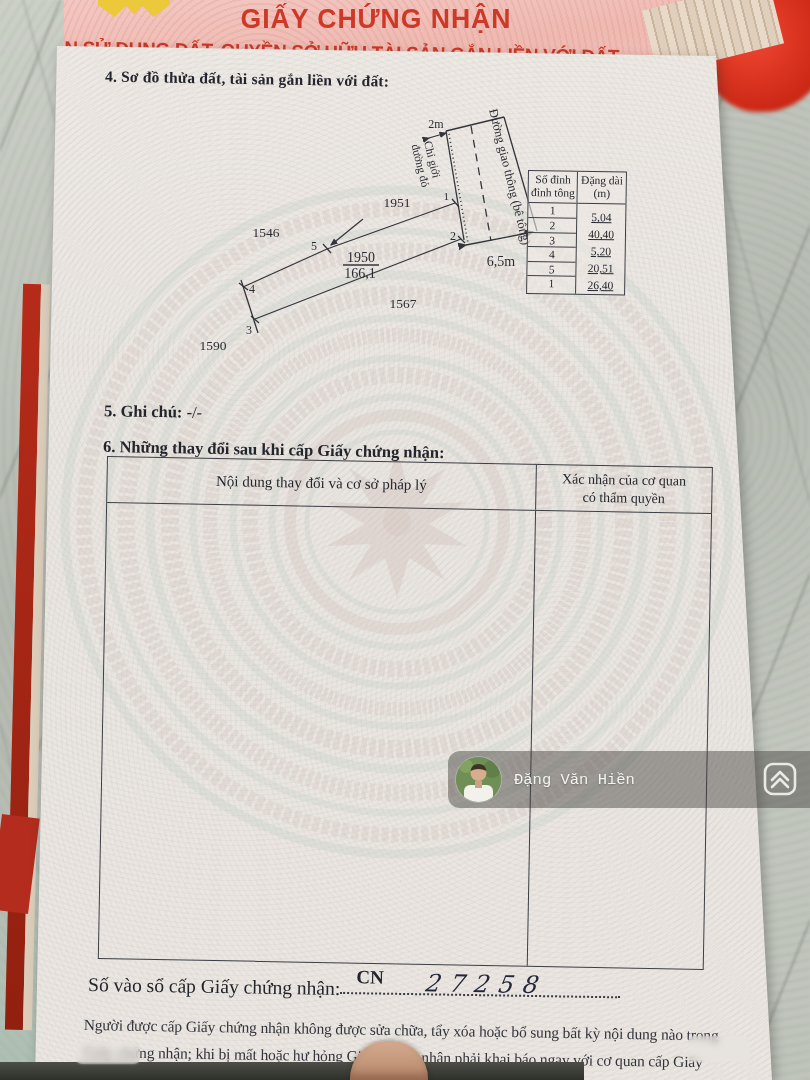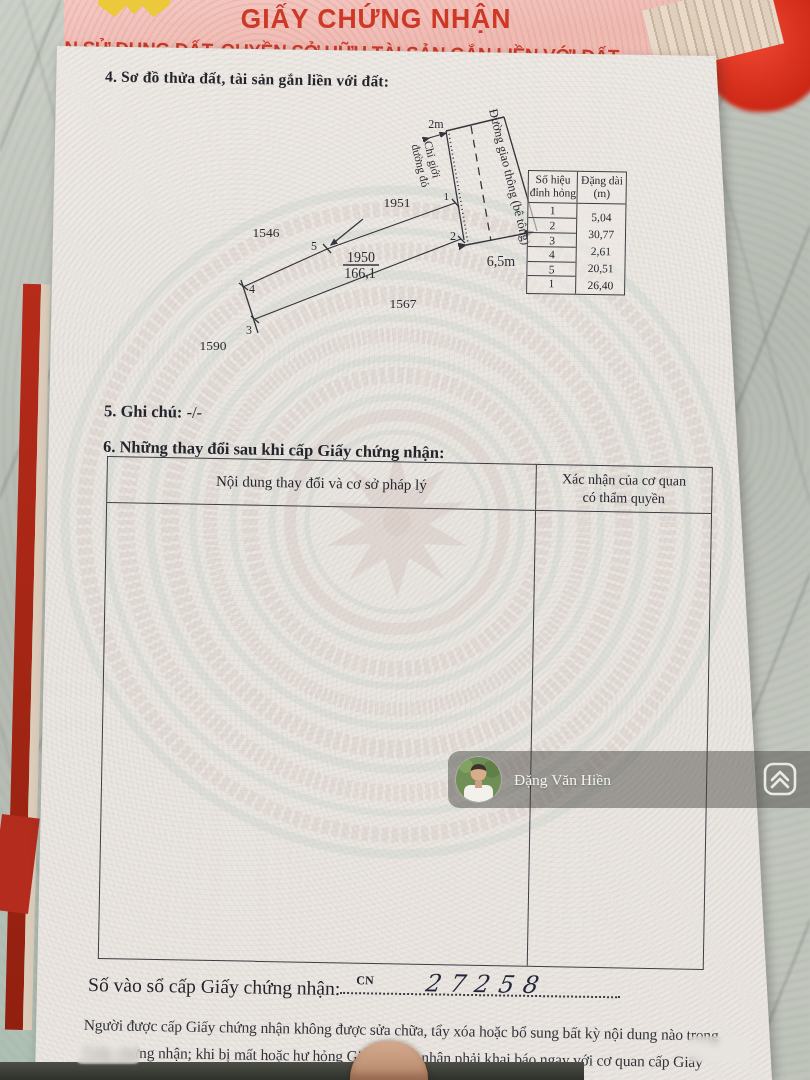--- a/index.html
+++ b/index.html
@@ -236,7 +236,7 @@
   <div class="vtable">
     <div class="vhead">
       <div class="vh1">
-        <div>Số hiệu</div>
+        <div>Số đỉnh</div>
         <div>đỉnh hỏng</div>
       </div>
       <div class="vh2">

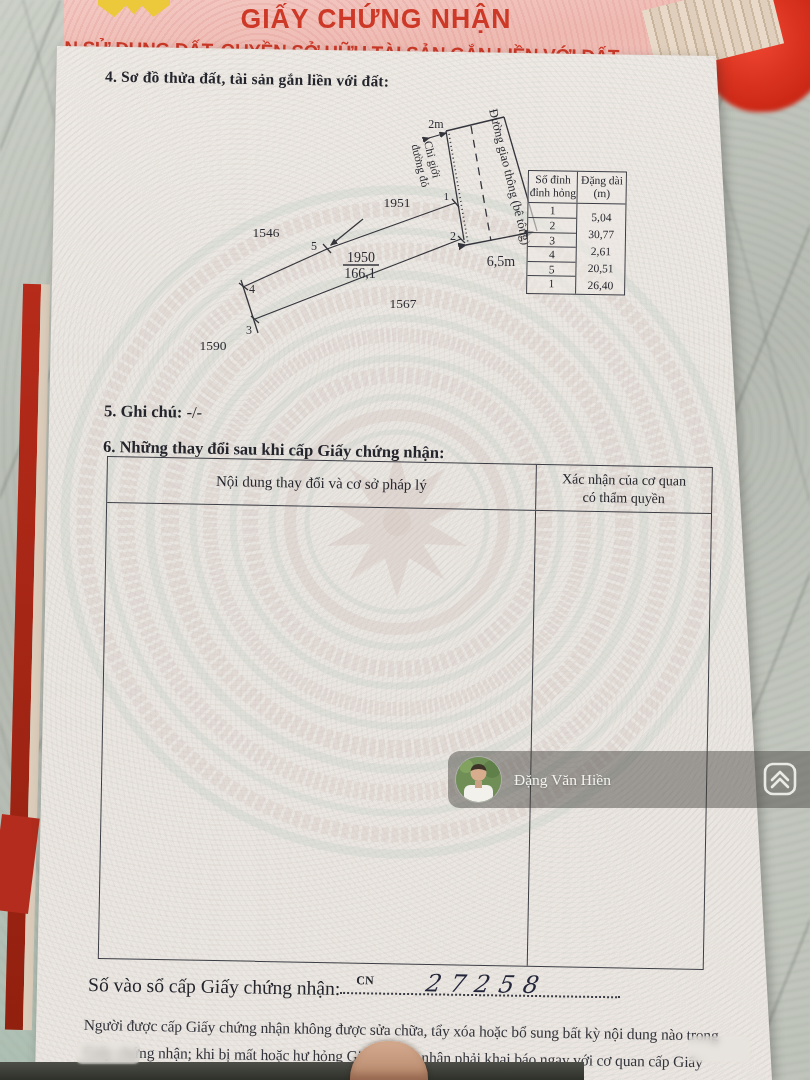--- a/index.html
+++ b/index.html
@@ -237,7 +237,7 @@
     <div class="vhead">
       <div class="vh1">
         <div>Số đỉnh</div>
-        <div>đỉnh hỏng</div>
+        <div>đỉnh tông</div>
       </div>
       <div class="vh2">
         <div>Đặng dài</div>

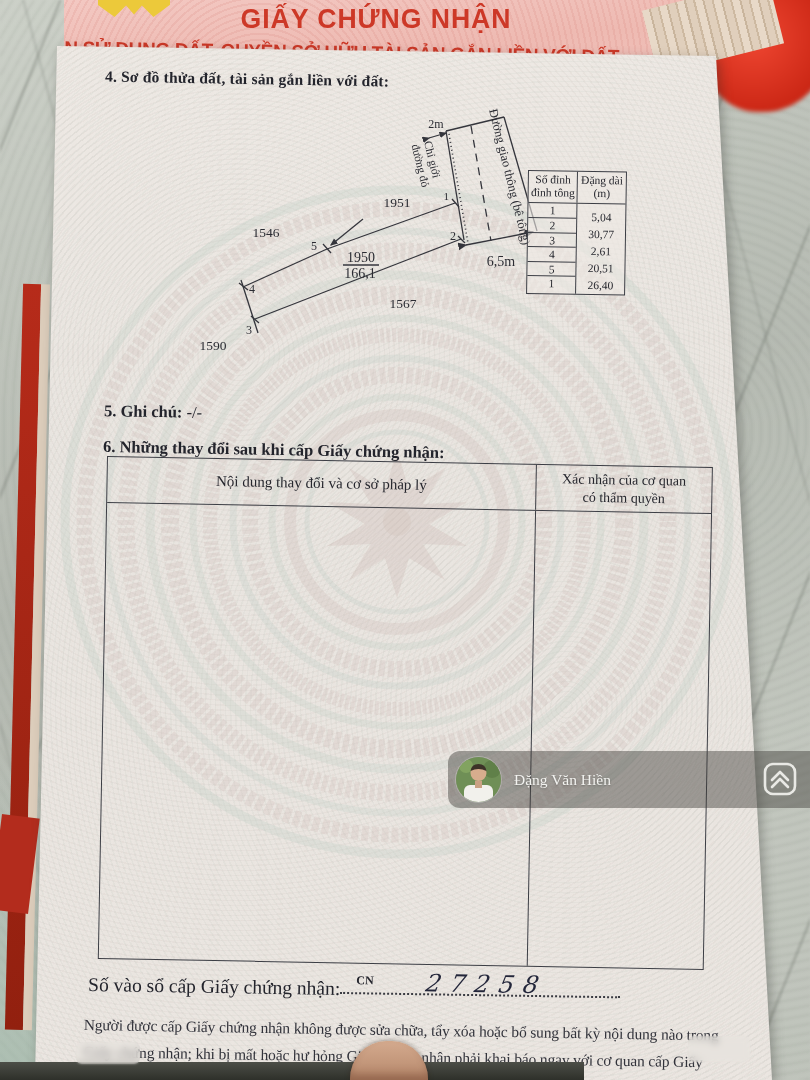--- a/index.html
+++ b/index.html
@@ -86,7 +86,7 @@
   .vtable .vcol1 > div { height:14.6px; line-height:14.6px; border-bottom:1.1px solid #3c3e45; }
   .vtable .vcol1 > div:last-child { border-bottom:none; }
   .vtable .vcol2 { width:49%; text-align:center; padding-top:5px; }
-  .vtable .vcol2 > div { height:16.9px; line-height:16.9px; }
+  .vtable .vcol2 > div { height:16.9px; line-height:16.9px;text-decoration:underline; }
 
   
   .s6-table { position:absolute; left:77px; top:412px; width:606px; height:503px;

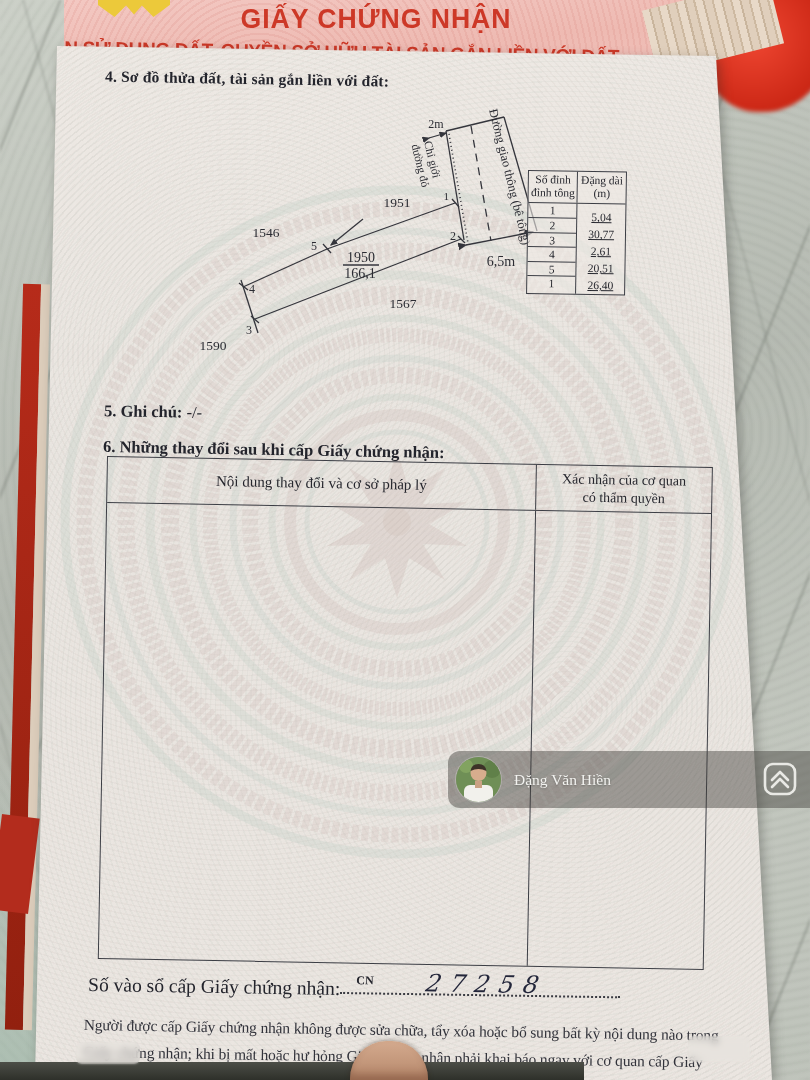--- a/index.html
+++ b/index.html
@@ -255,7 +255,7 @@
       </div>
       <div class="vcol2">
         <div>5,04</div>
-        <div>30,77</div>
+        <div>40,40</div>
         <div>2,61</div>
         <div>20,51</div>
         <div>26,40</div>

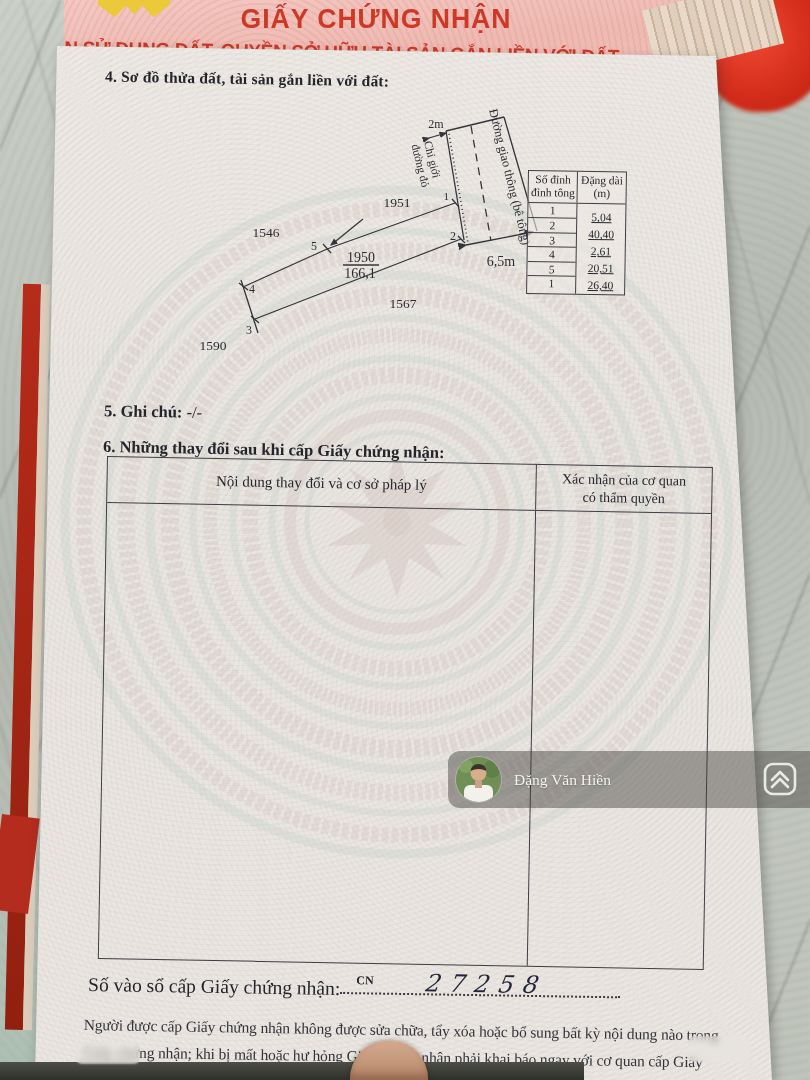--- a/index.html
+++ b/index.html
@@ -256,7 +256,7 @@
       <div class="vcol2">
         <div>5,04</div>
         <div>40,40</div>
-        <div>2,61</div>
+        <div>5,20</div>
         <div>20,51</div>
         <div>26,40</div>
       </div>

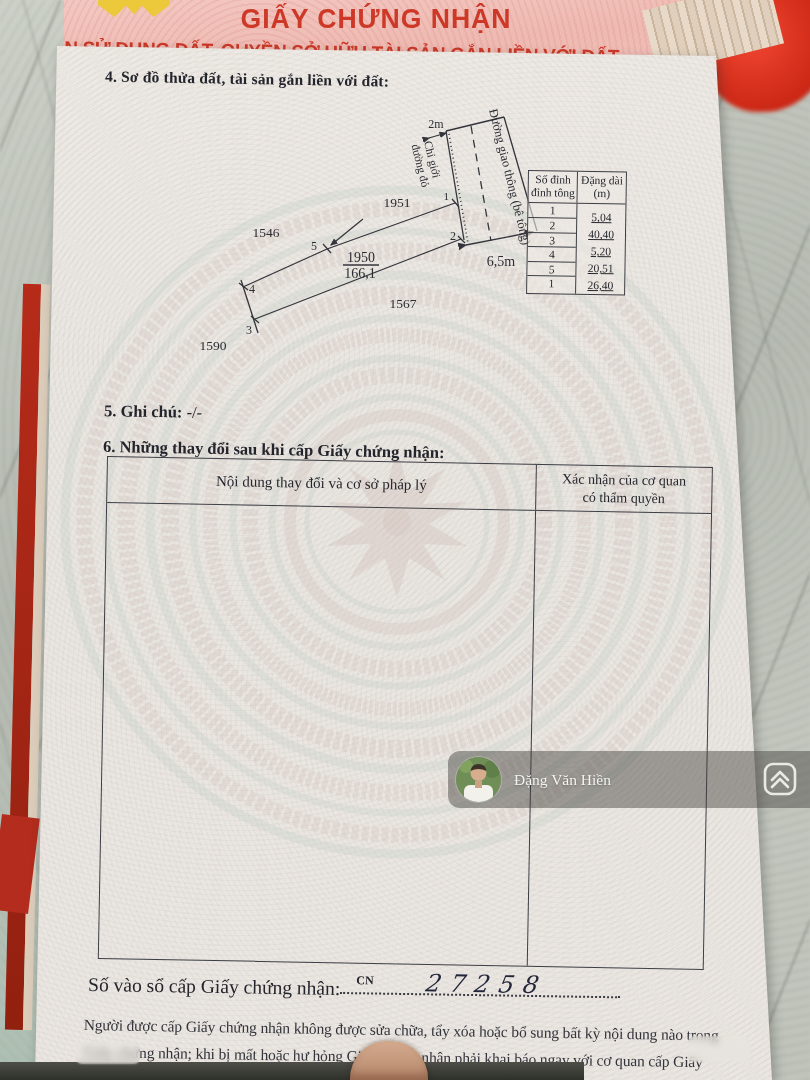--- a/index.html
+++ b/index.html
@@ -123,7 +123,7 @@
     background:rgba(66,64,58,.46); border-radius:12px 0 0 12px; display:flex; align-items:center; }
   .avatar { width:45px; height:45px; border-radius:50%; overflow:hidden; margin-left:8px; flex:0 0 45px;
     box-shadow:0 0 0 1px rgba(255,255,255,.25); }
-  .band-name { margin-left:13px; font-family:Liberation Serif, serif; font-size:15.5px; color:#f3f3f0;
+  .band-name { margin-left:13px; font-family:Liberation Mono, monospace; font-size:15.5px; color:#f3f3f0;
     text-shadow:0 1px 2px rgba(0,0,0,.25); }
   .band-logo { position:absolute; right:13px; top:11px; width:34px; height:34px; opacity:.92; }
 

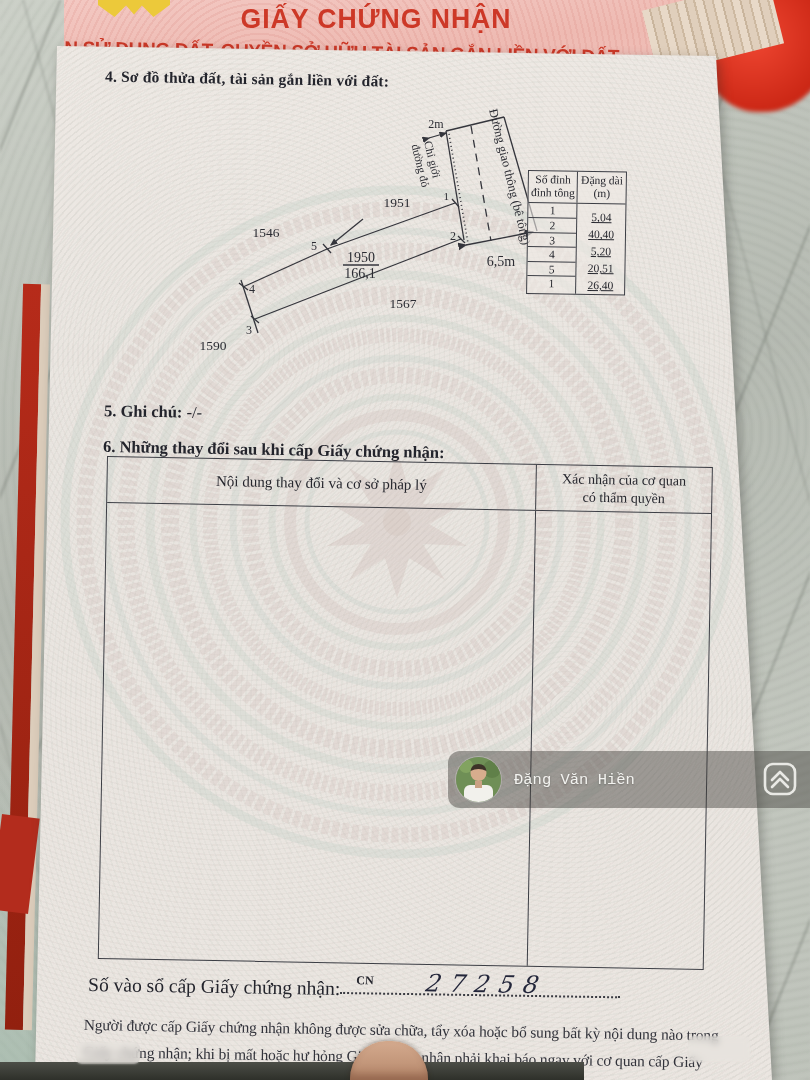--- a/index.html
+++ b/index.html
@@ -105,7 +105,7 @@
     transform-origin:left bottom; }
   .reg-label { position:absolute; left:0; bottom:2px; font-size:19.5px; color:#23242c; }
   .reg-dots { position:absolute; left:252px; right:-12px; bottom:8px; border-bottom:2.2px dotted #3a3b42; }
-  .reg-prefix { position:absolute; left:268px; bottom:14px; font-weight:bold; font-size:12px; color:#23242c; }
+  .reg-prefix { position:absolute; left:268px; bottom:14px; font-weight:bold; font-size:19px; color:#23242c; }
   .reg-number { position:absolute; left:338px; bottom:6px; font-style:italic; font-size:24px; color:#23263a;
     letter-spacing:9px; transform:skewX(-10deg); font-family:"DejaVu Serif",serif; }
 

